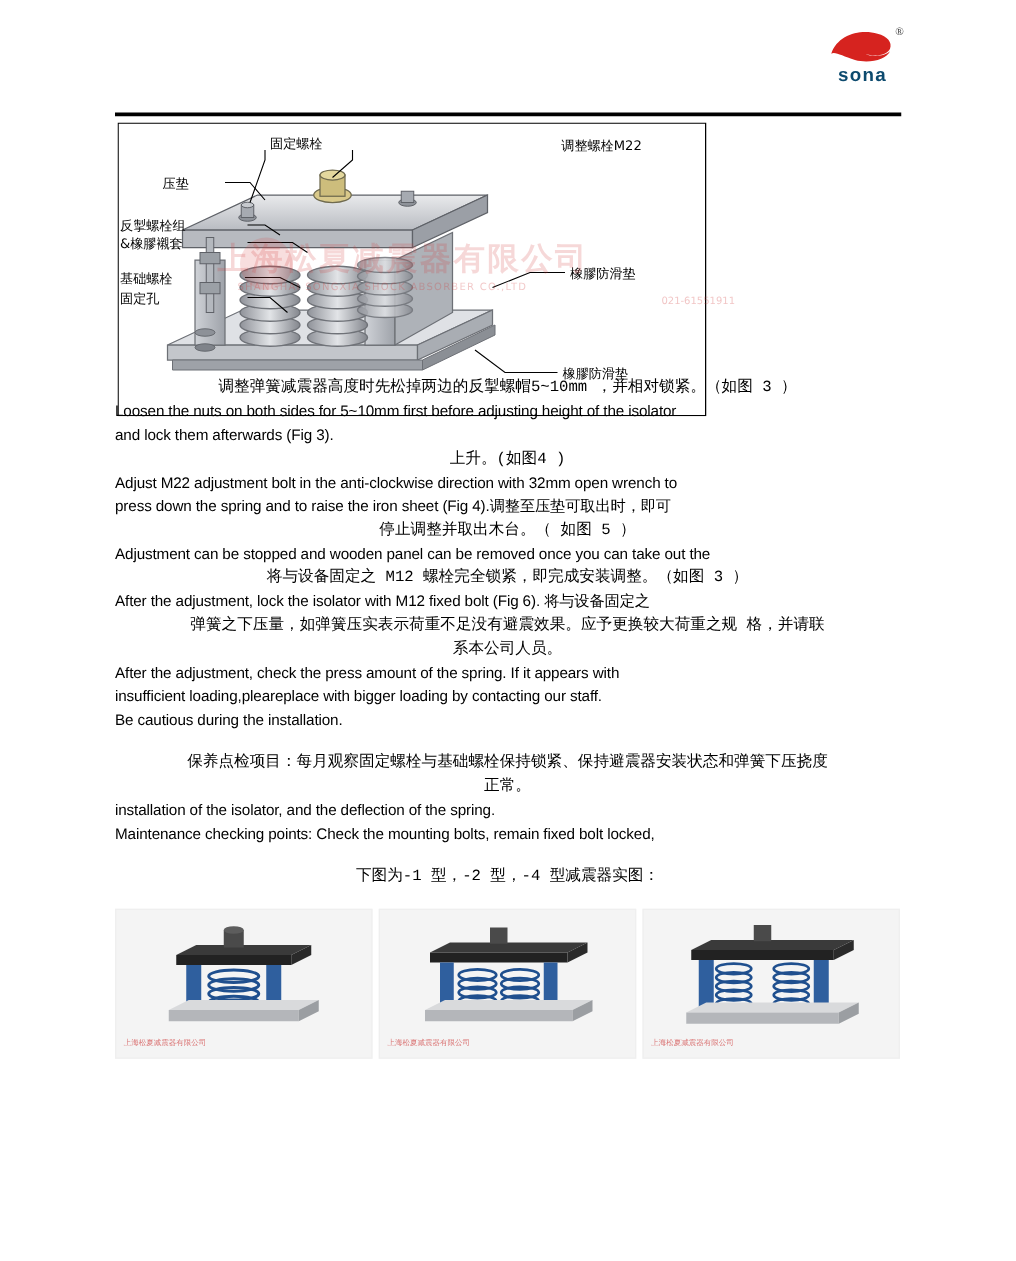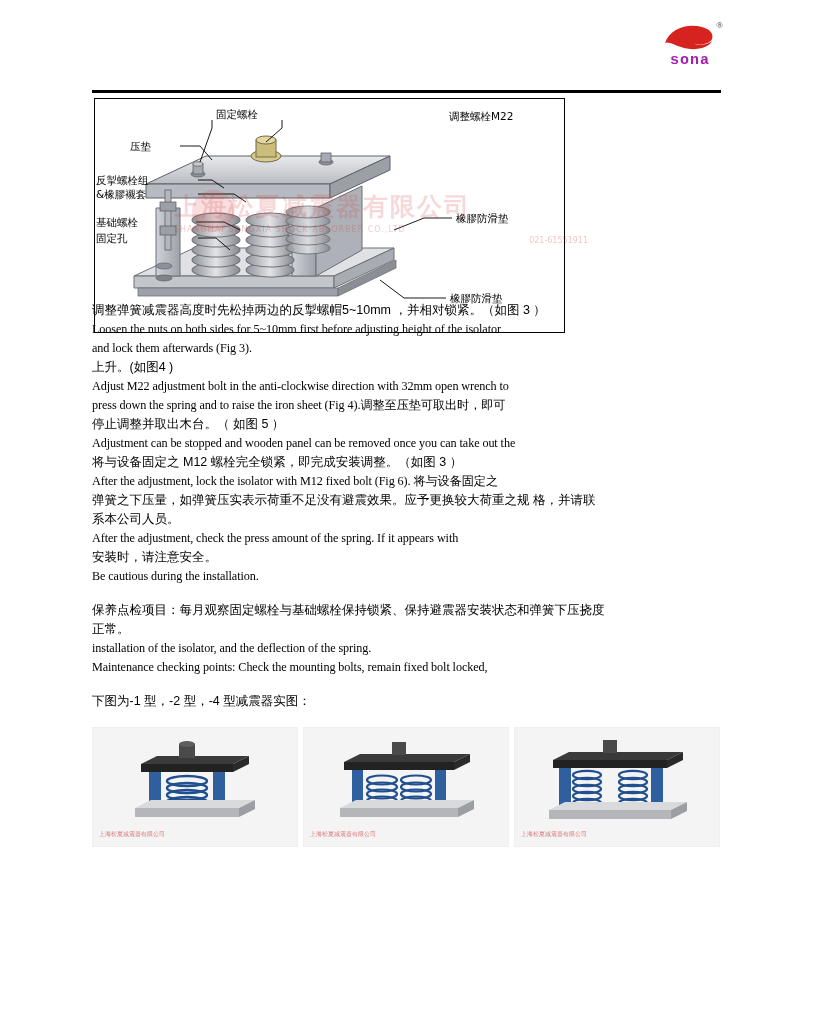--- a/index.html
+++ b/index.html
@@ -55,11 +55,11 @@
   }
   .swoosh svg { display: block; }
   .sona-text {
-    font-family: Liberation Mono, monospace;
+    font-family: Liberation Sans, sans-serif;
     font-weight: bold;
     font-size: 15px;
     letter-spacing: 1px;
-    color: #a21caf;
+    color: #0c4a6e;
     margin-top: 1px;
   }
   .reg-mark {

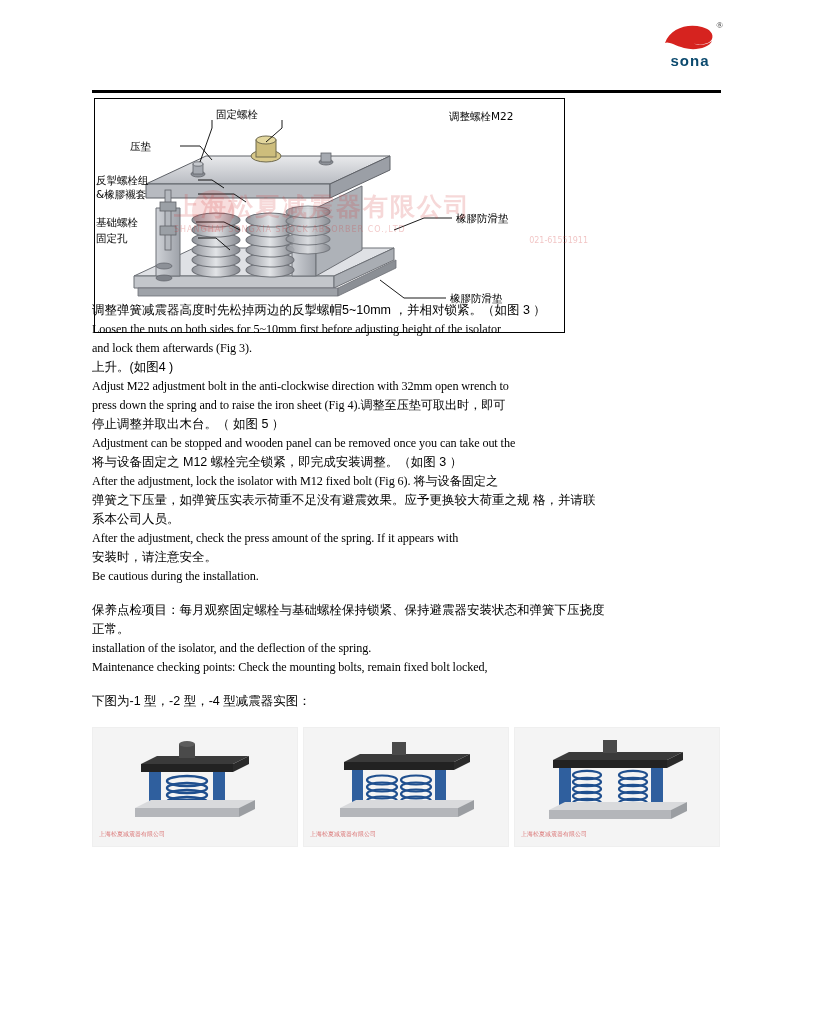--- a/index.html
+++ b/index.html
@@ -167,6 +167,7 @@
     color: rgba(210,60,60,0.28);
     letter-spacing: 1px;
     margin-top: 2px;
+    margin-left: 16px;
   }
   .wm-main .wm-tel {
     position: absolute;

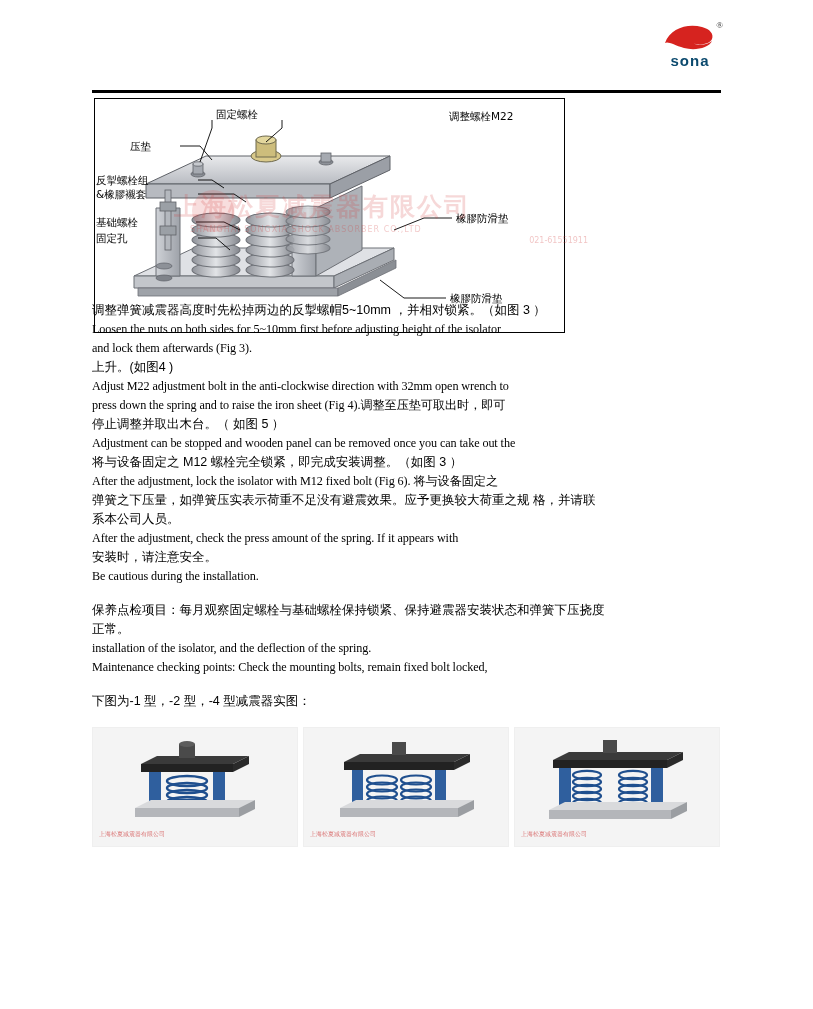--- a/index.html
+++ b/index.html
@@ -102,10 +102,11 @@
     width: 628px;
   }
   p.cn {
-    font-family: Liberation Sans, sans-serif;
+    font-family: Liberation Mono, monospace;
     font-size: 12.5px;
     line-height: 19px;
     margin: 0;
+    text-align: center;
   }
   p.en {
     font-family: Liberation Serif, serif;

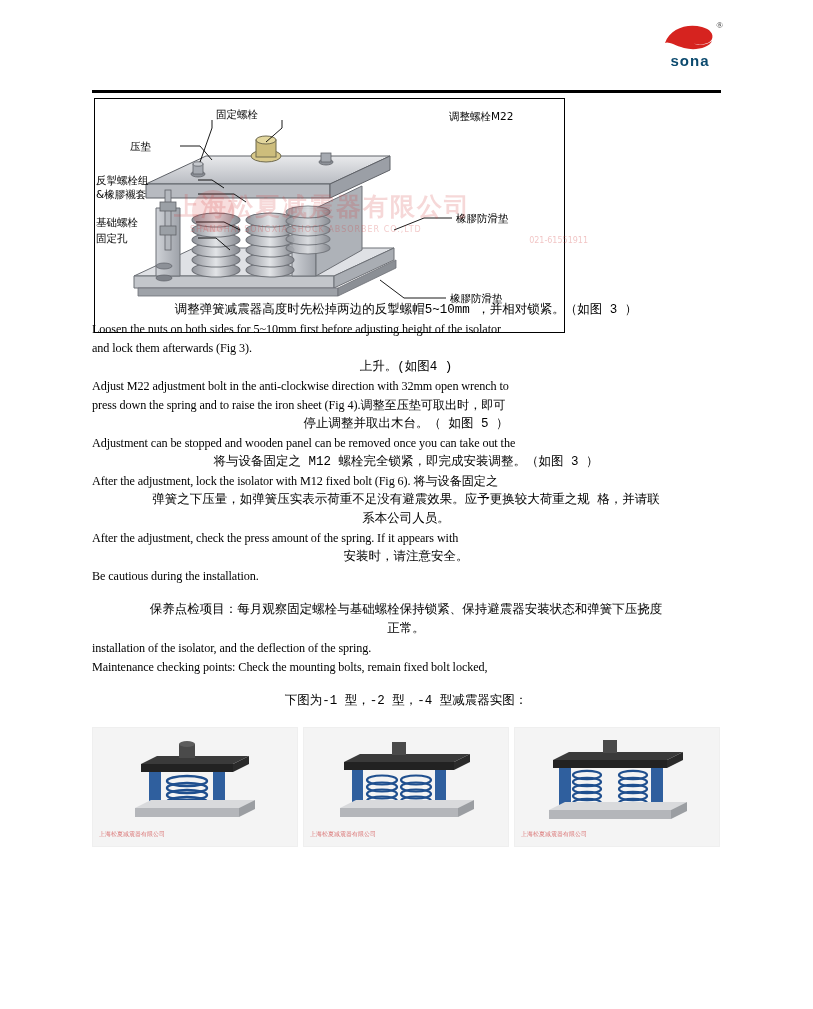--- a/index.html
+++ b/index.html
@@ -109,7 +109,7 @@
     text-align: center;
   }
   p.en {
-    font-family: Liberation Serif, serif;
+    font-family: Liberation Sans, sans-serif;
     font-size: 12.2px;
     line-height: 19px;
     margin: 0;

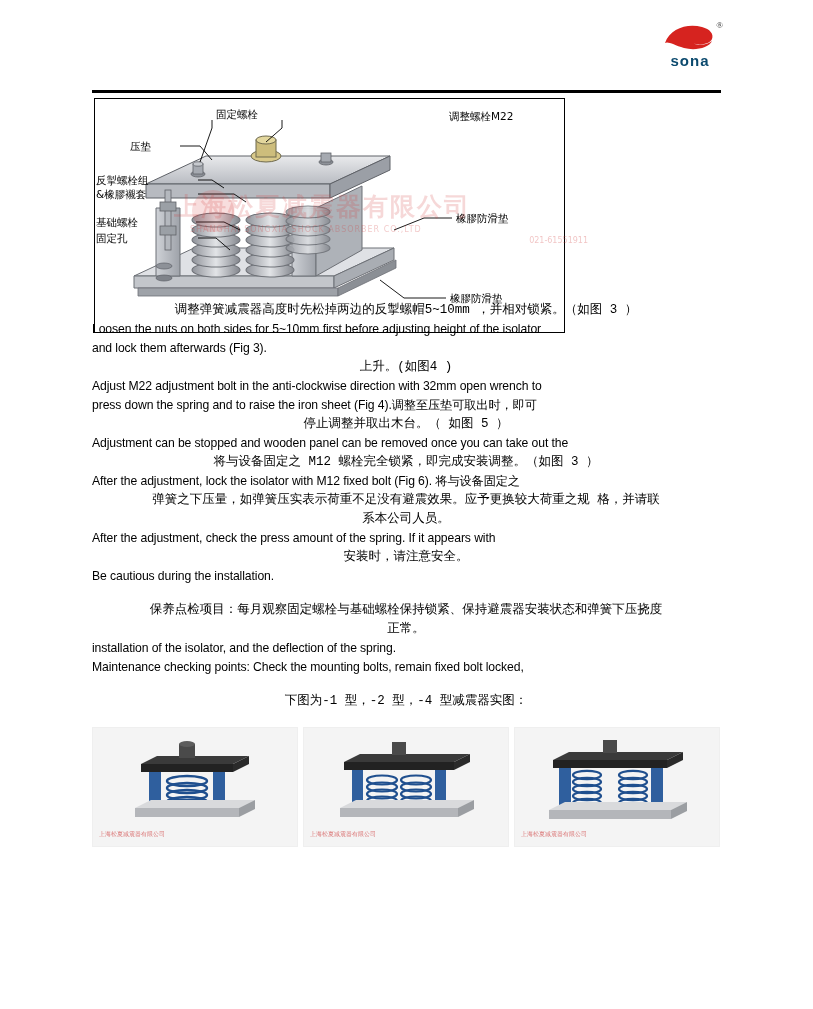--- a/index.html
+++ b/index.html
@@ -342,6 +342,7 @@
     <p class="cn">弹簧之下压量，如弹簧压实表示荷重不足没有避震效果。应予更换较大荷重之规 格，并请联</p>
     <p class="cn">系本公司人员。</p>
     <p class="en">After the adjustment, check the press amount of the spring. If it appears with</p>
+    <p class="en">insufficient loading,pleareplace with bigger loading by contacting our staff.</p>
 
     <p class="cn">安装时，请注意安全。</p>
     <p class="en">Be cautious during the installation.</p>

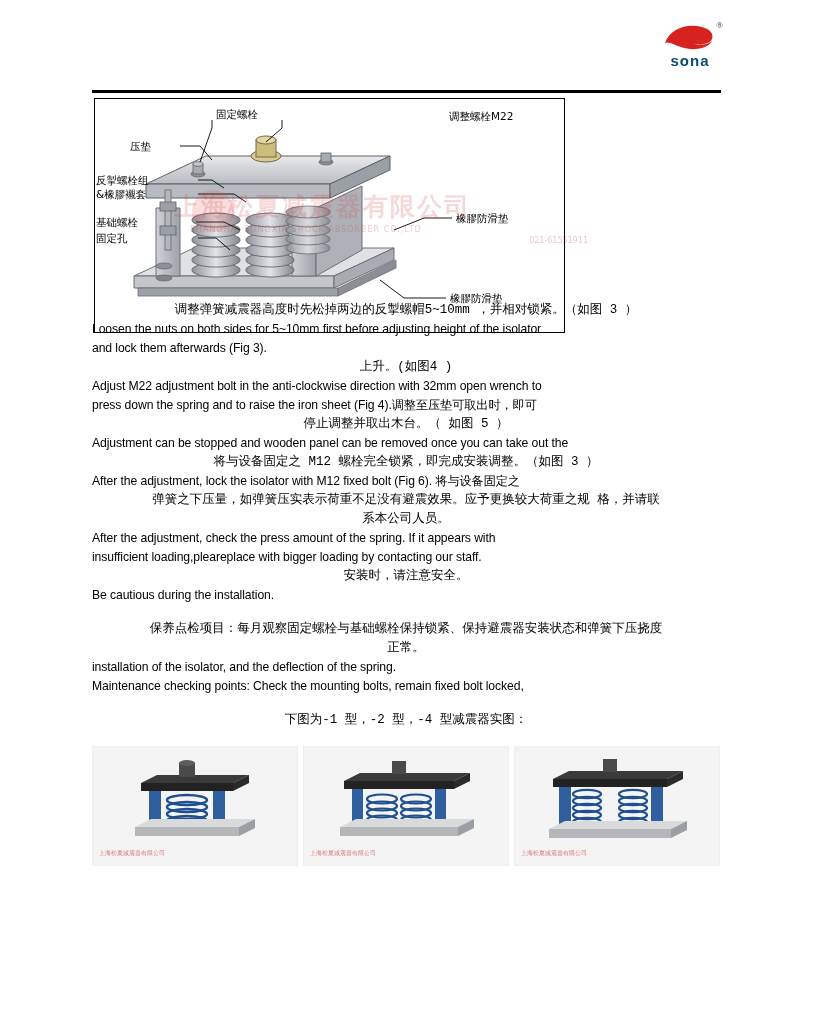--- a/index.html
+++ b/index.html
@@ -344,7 +344,6 @@
     <p class="en">After the adjustment, check the press amount of the spring. If it appears with</p>
     <p class="en">insufficient loading,pleareplace with bigger loading by contacting our staff.</p>
 
-    <p class="cn">安装时，请注意安全。</p>
     <p class="en">Be cautious during the installation.</p>
 
     <div class="gap"></div>

